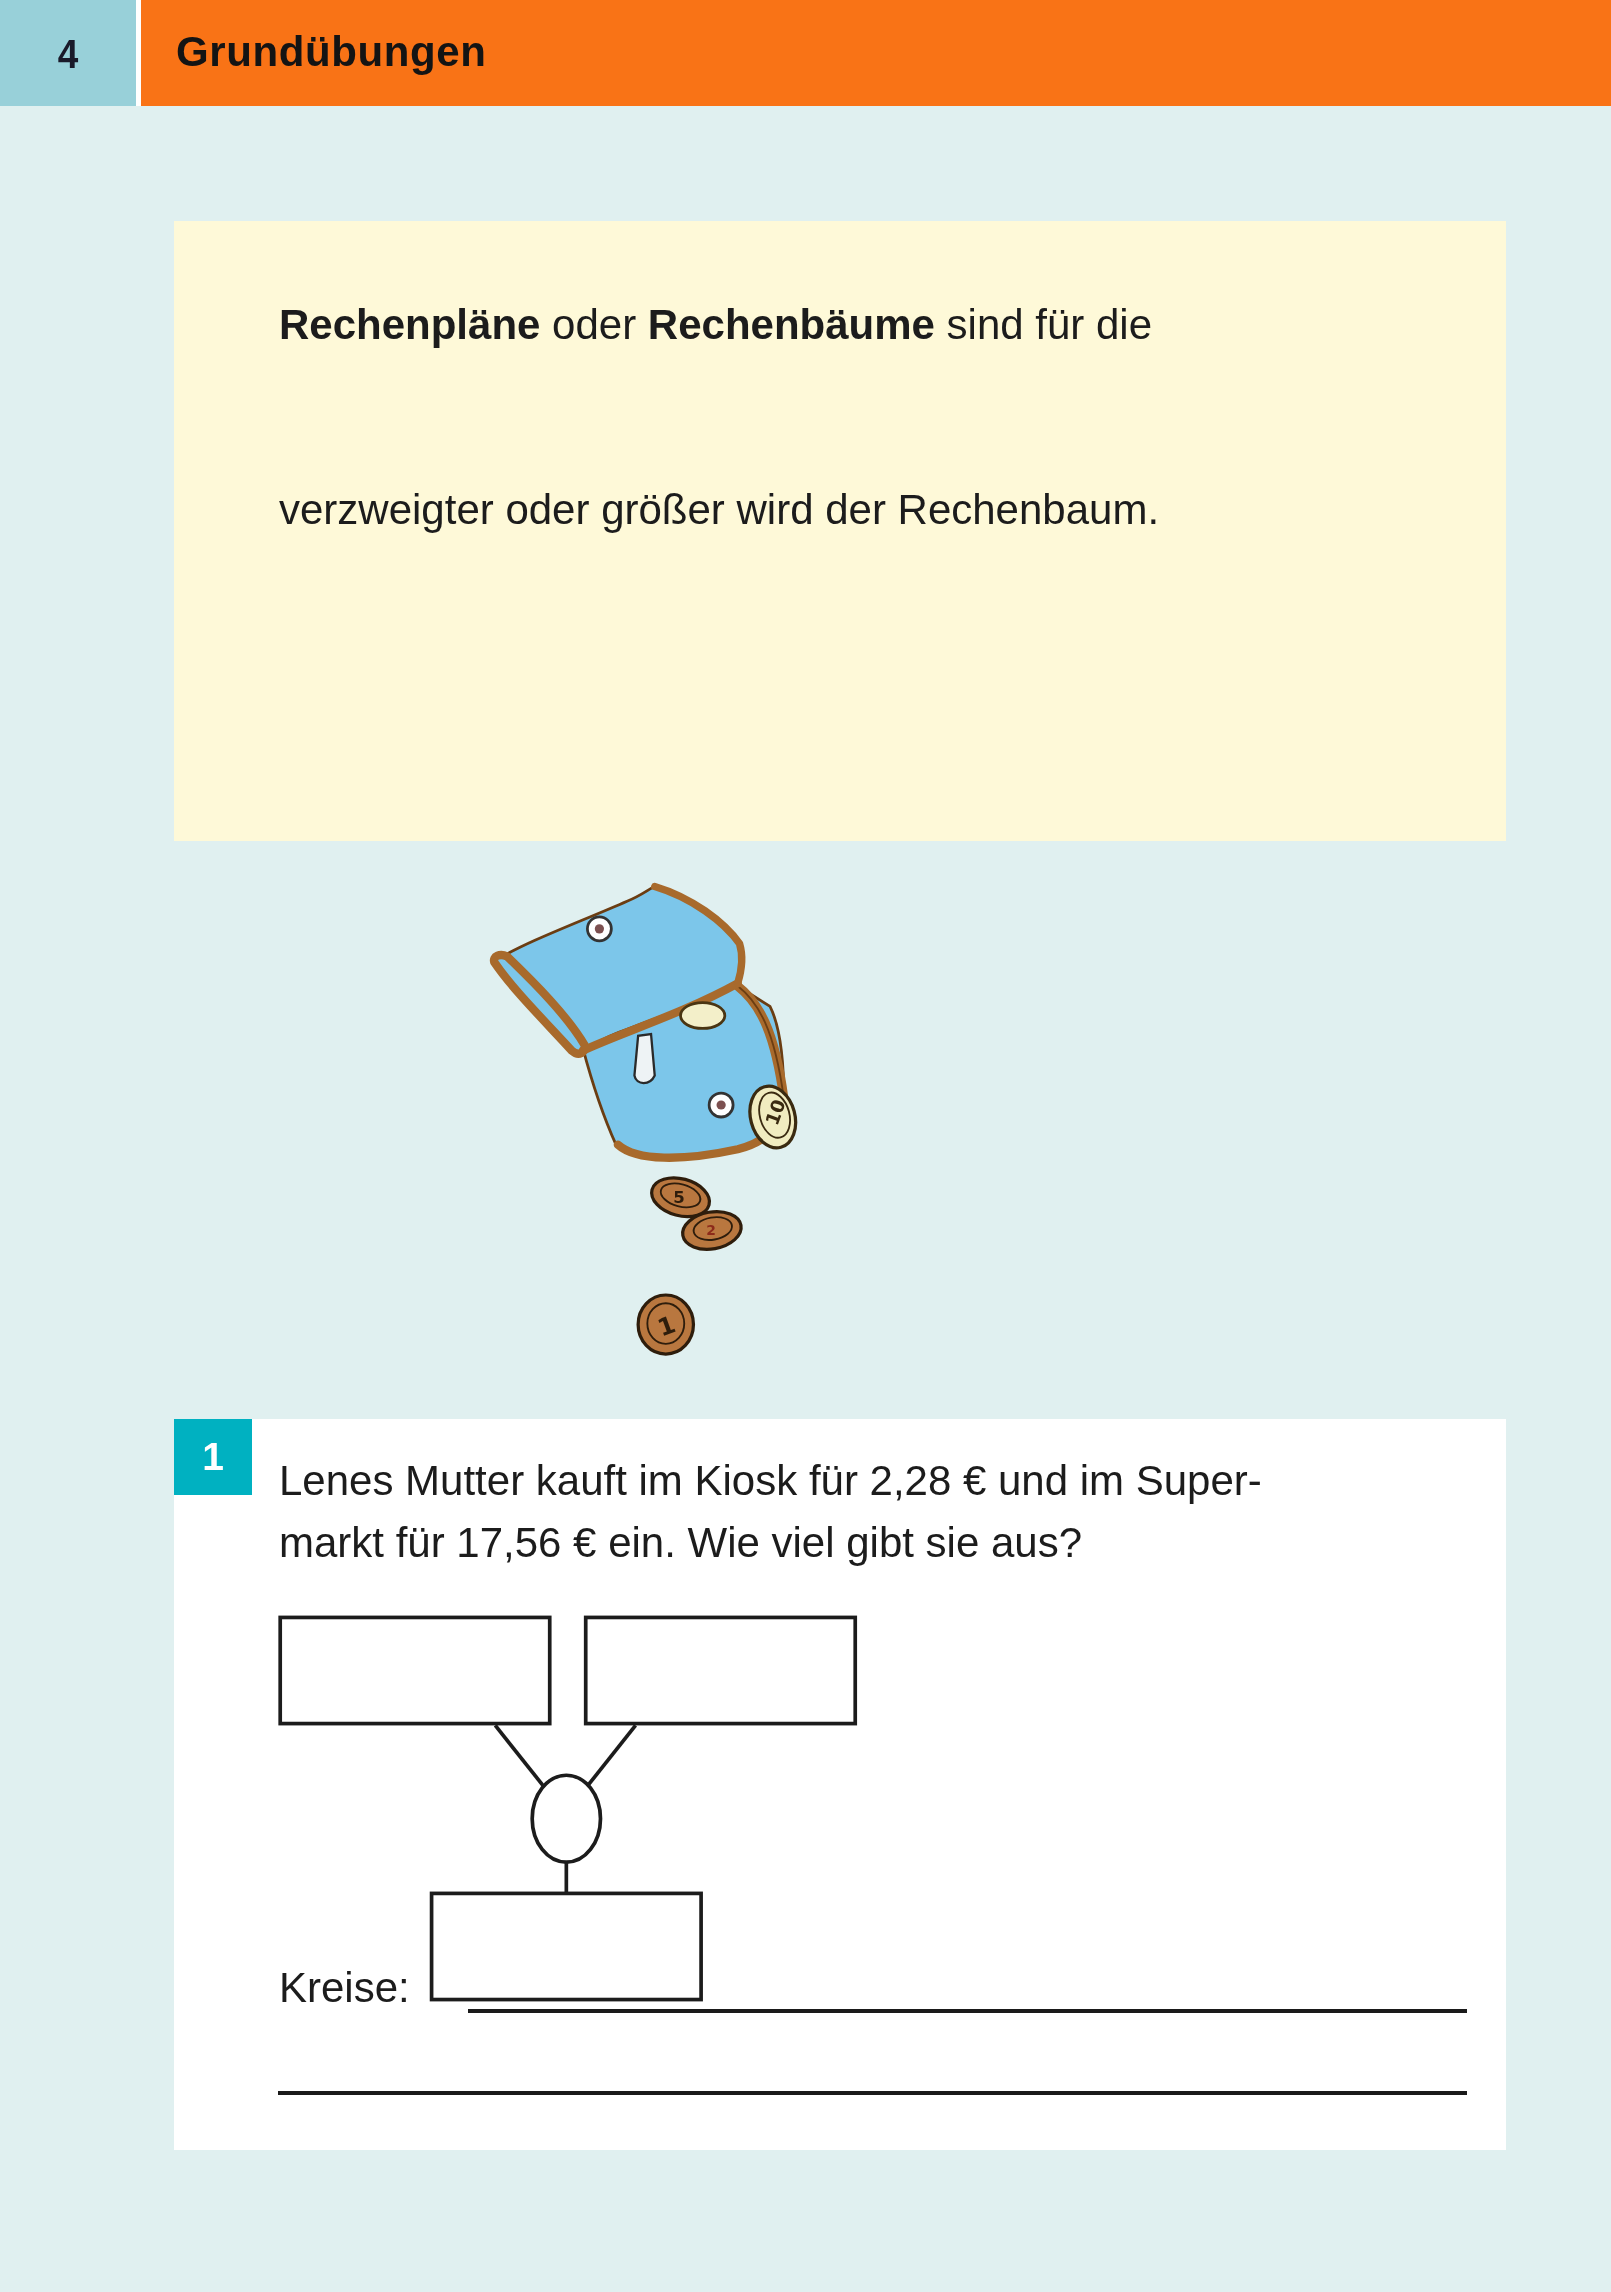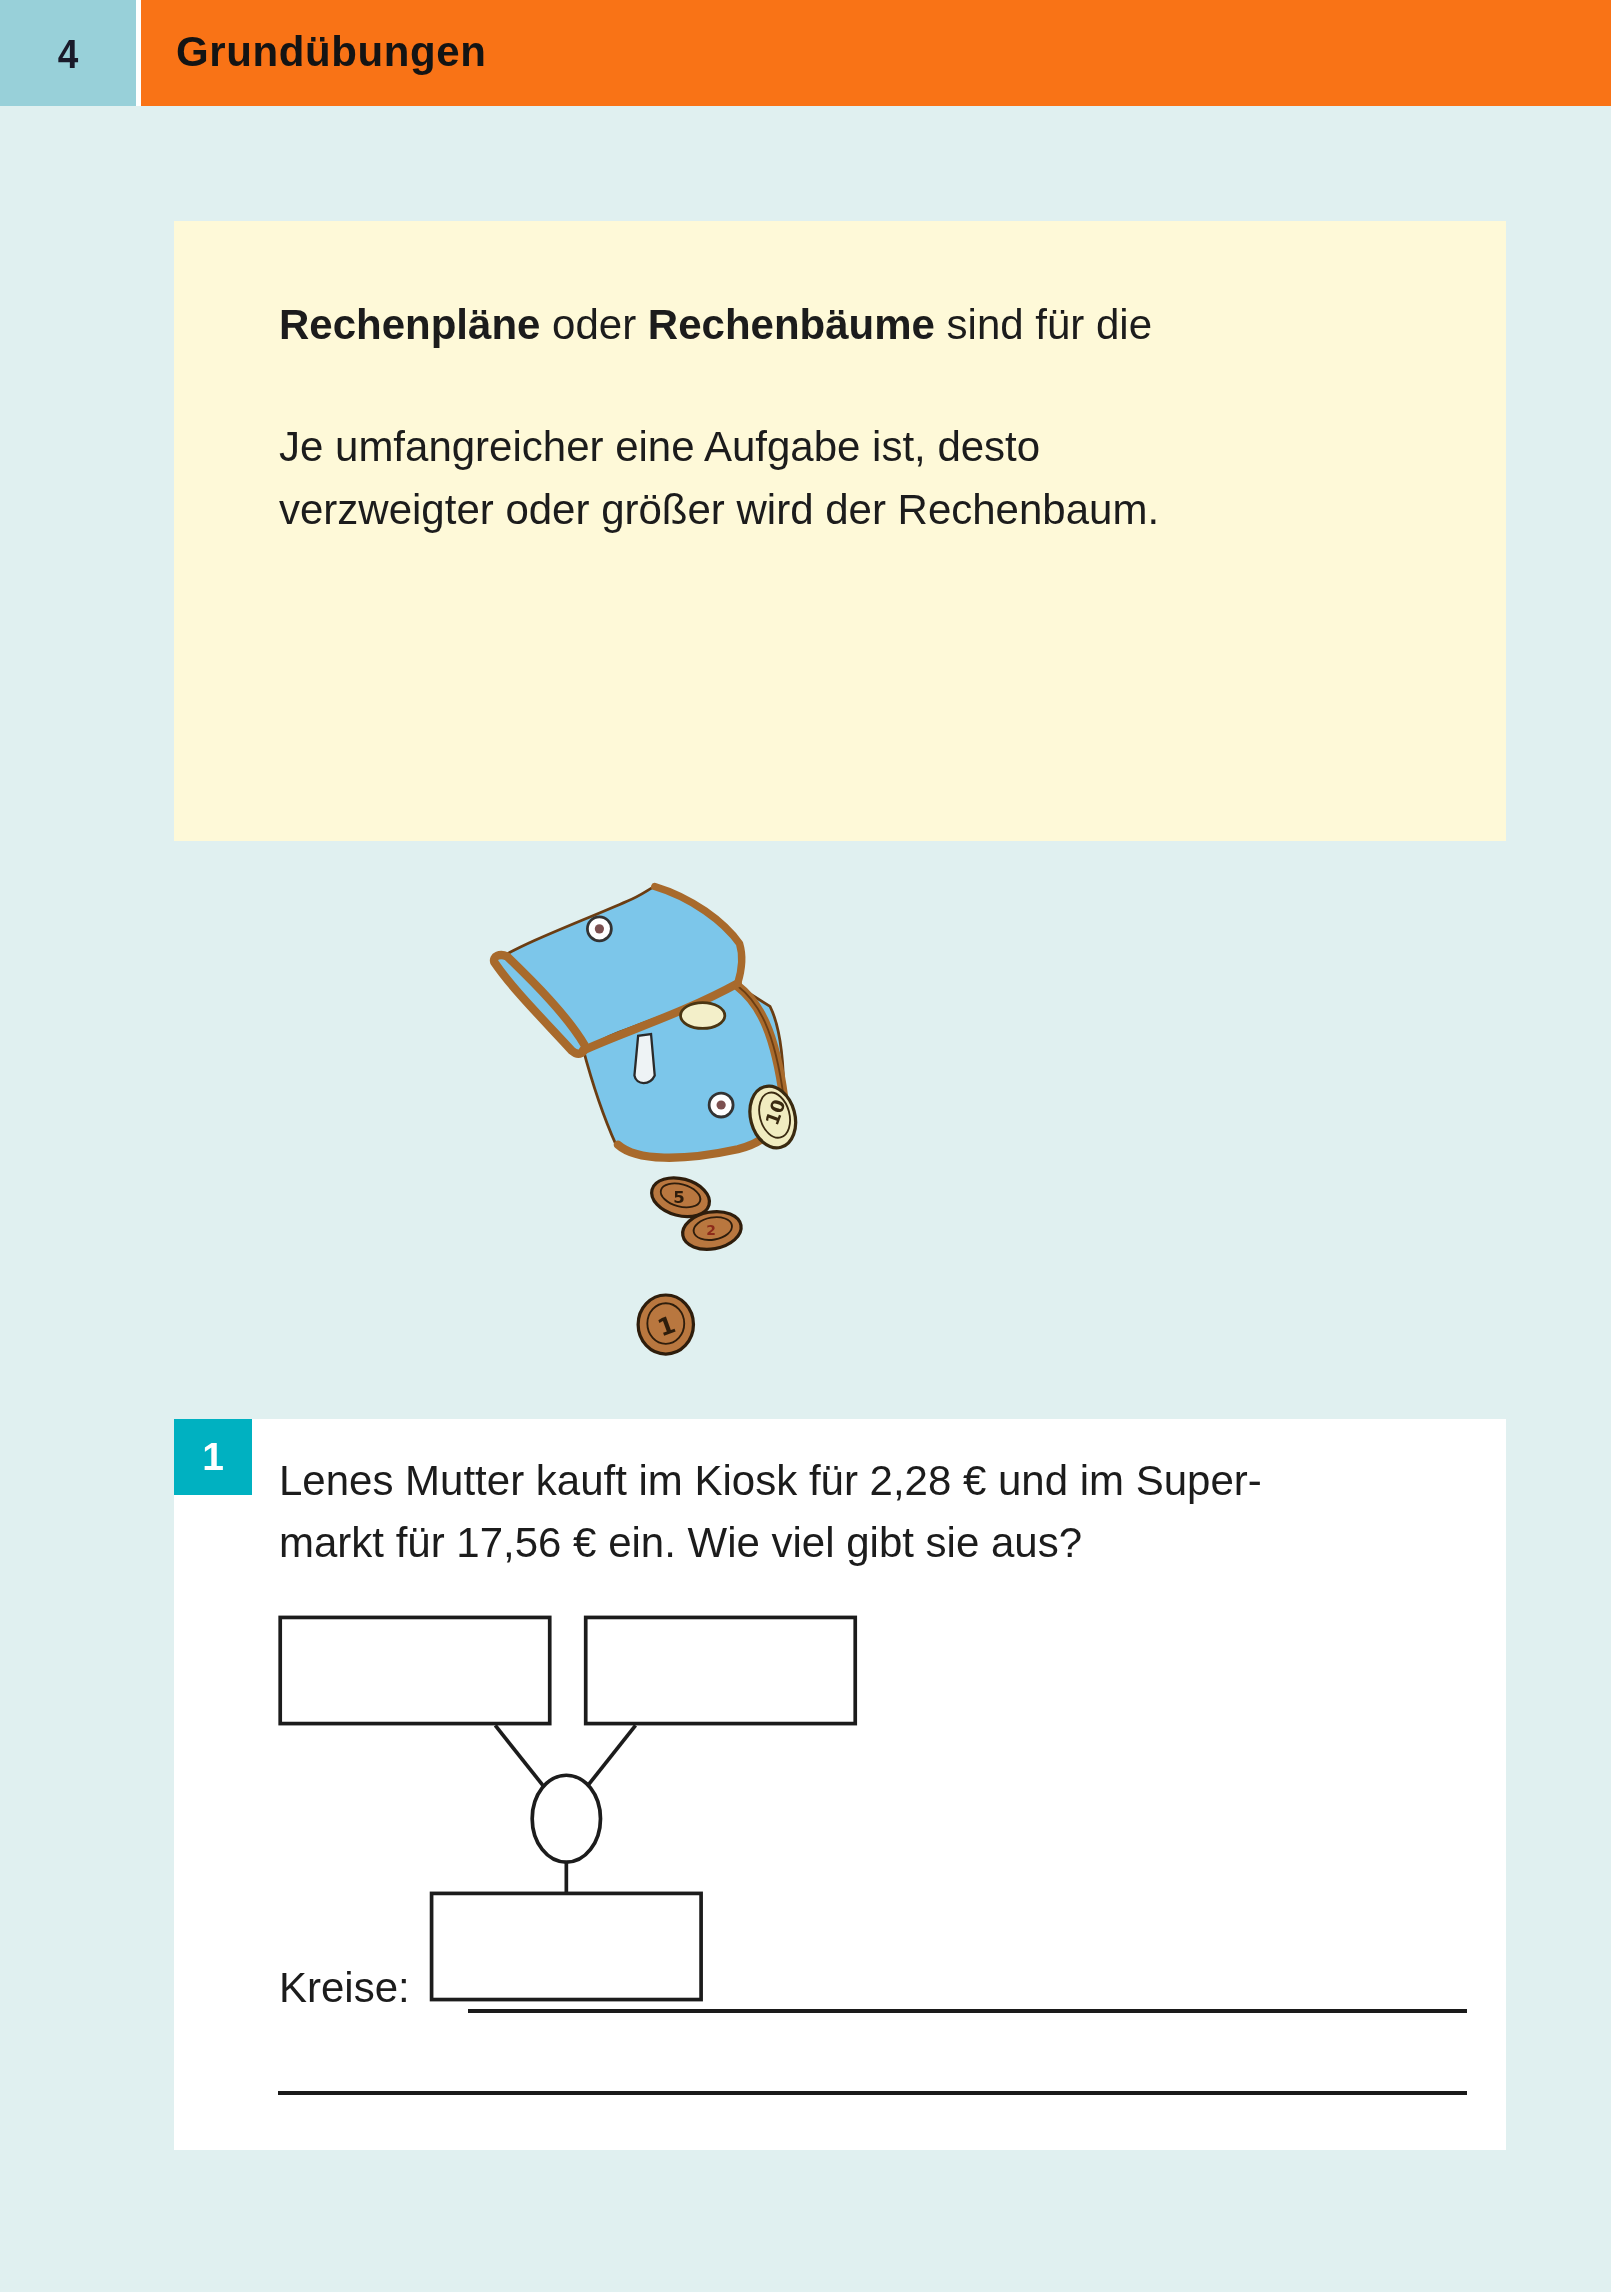--- a/index.html
+++ b/index.html
@@ -59,7 +59,7 @@
       <b>Rechenpläne</b><span> oder </span><b>Rechenbäume</b><span> sind für die</span><br>
     </p>
     <p class="info-para">
-      <span>Je umfangreicher eine Aufgabe ist, desto</span><br>
+      <br>
       <span>verzweigter oder größer wird der Rechenbaum.</span>
     </p>
   </div>

